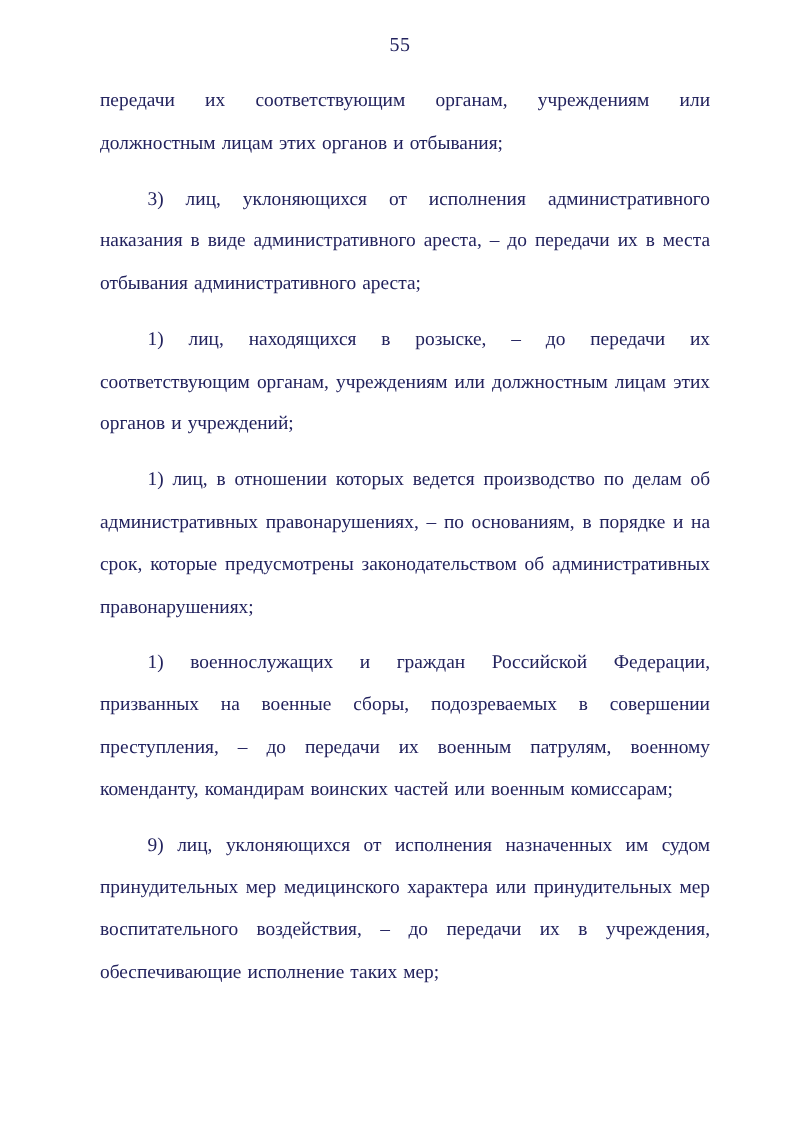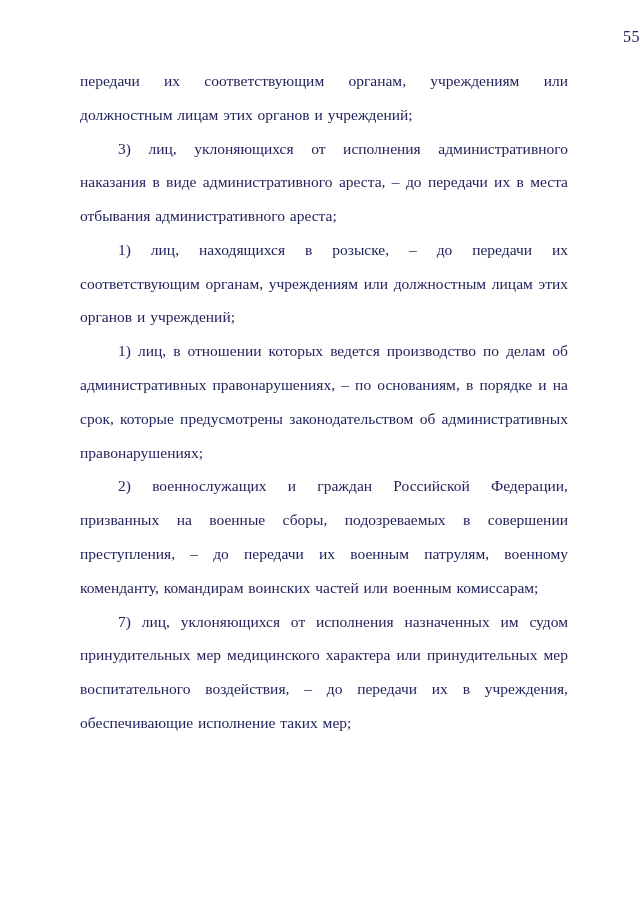--- a/index.html
+++ b/index.html
@@ -18,7 +18,7 @@
     overflow: hidden;
   }
   .page-number {
-    text-align: right;
+    text-align: center;
     font-size: 16px;
     padding-top: 28px;
     margin-bottom: 18px;

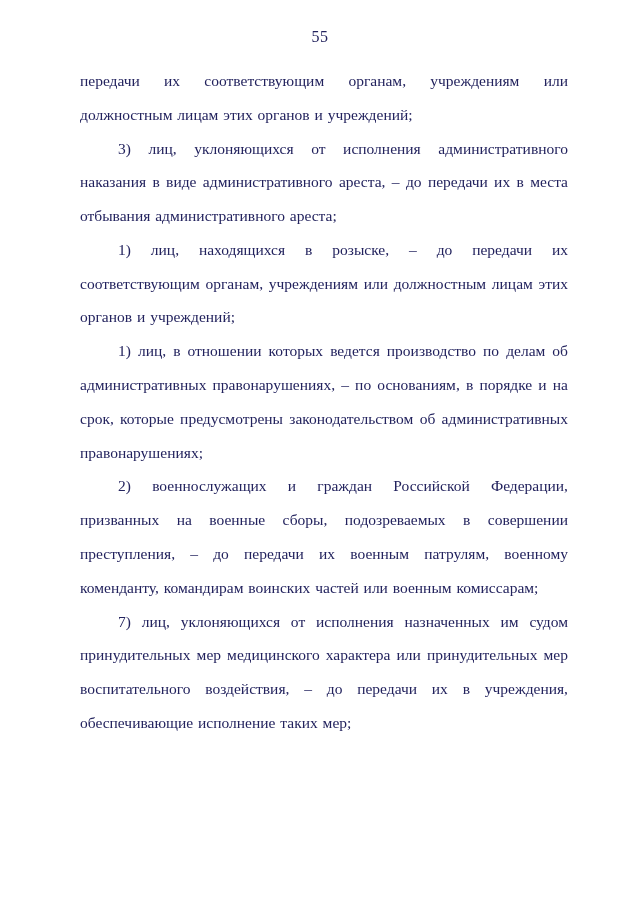--- a/index.html
+++ b/index.html
@@ -46,7 +46,7 @@
 <div class="page" style="--text-color: #23235e; --page-bg: #ffffff;">
   <div class="page-number">55</div>
   <div class="document-body">
-      <p>передачи их соответствующим органам, учреждениям или должностным лицам этих органов и учреждений;</p>
+      <p>передачи их соответствующим органам, учреждениям или должностным лицам этих органов и отбывания;</p>
       <p class="indent">3) лиц, уклоняющихся от исполнения административного наказания в виде административного ареста, – до передачи их в места отбывания административного ареста;</p>
       <p class="indent">1) лиц, находящихся в розыске, – до передачи их соответствующим органам, учреждениям или должностным лицам этих органов и учреждений;</p>
       <p class="indent">1) лиц, в отношении которых ведется производство по делам об административных правонарушениях, – по основаниям, в порядке и на срок, которые предусмотрены законодательством об административных правонарушениях;</p>

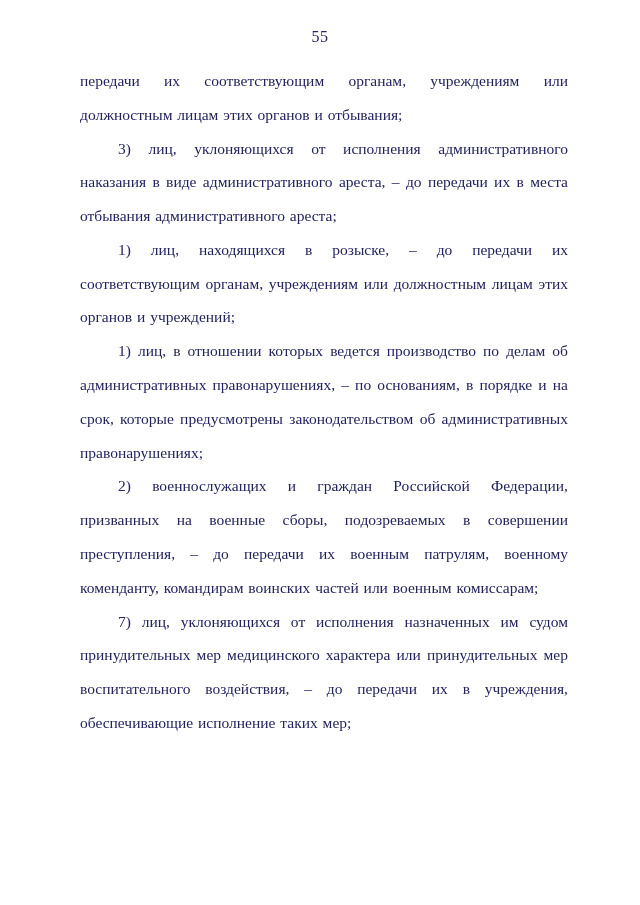--- a/index.html
+++ b/index.html
@@ -38,6 +38,7 @@
   }
   .document-body p.indent {
     text-indent: 38px;
+    margin-top: 11px;
   }
 </style>
 </head>

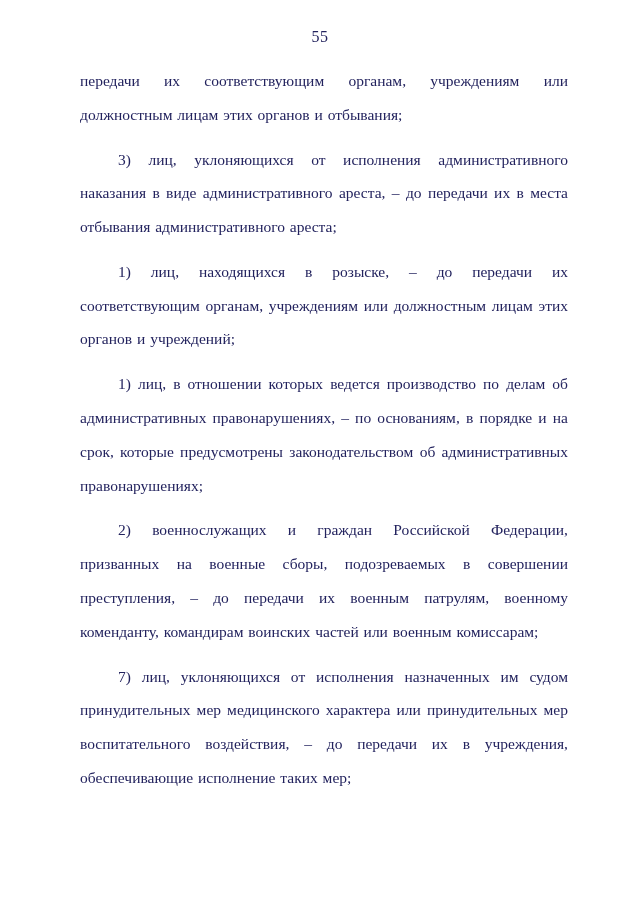--- a/index.html
+++ b/index.html
@@ -51,7 +51,7 @@
       <p class="indent">3) лиц, уклоняющихся от исполнения административного наказания в виде административного ареста, – до передачи их в места отбывания административного ареста;</p>
       <p class="indent">1) лиц, находящихся в розыске, – до передачи их соответствующим органам, учреждениям или должностным лицам этих органов и учреждений;</p>
       <p class="indent">1) лиц, в отношении которых ведется производство по делам об административных правонарушениях, – по основаниям, в порядке и на срок, которые предусмотрены законодательством об административных правонарушениях;</p>
-      <p class="indent">2) военнослужащих и граждан Российской Федерации, призванных на военные сборы, подозреваемых в совершении преступления, – до передачи их военным патрулям, военному коменданту, командирам воинских частей или военным комиссарам;</p>
+      <p class="indent">1) военнослужащих и граждан Российской Федерации, призванных на военные сборы, подозреваемых в совершении преступления, – до передачи их военным патрулям, военному коменданту, командирам воинских частей или военным комиссарам;</p>
       <p class="indent">7) лиц, уклоняющихся от исполнения назначенных им судом принудительных мер медицинского характера или принудительных мер воспитательного воздействия, – до передачи их в учреждения, обеспечивающие исполнение таких мер;</p>
     </div>
 </div>

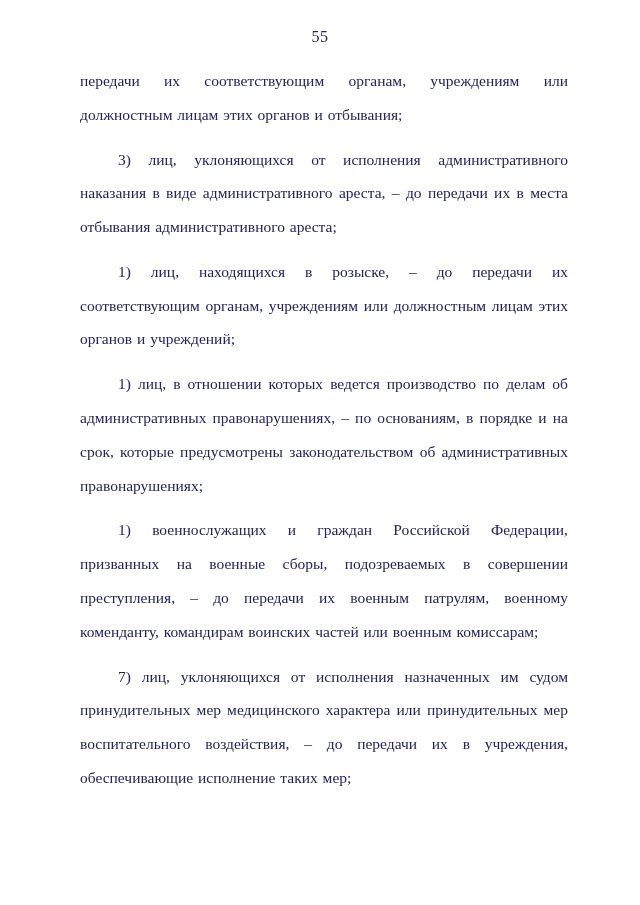--- a/index.html
+++ b/index.html
@@ -52,7 +52,7 @@
       <p class="indent">1) лиц, находящихся в розыске, – до передачи их соответствующим органам, учреждениям или должностным лицам этих органов и учреждений;</p>
       <p class="indent">1) лиц, в отношении которых ведется производство по делам об административных правонарушениях, – по основаниям, в порядке и на срок, которые предусмотрены законодательством об административных правонарушениях;</p>
       <p class="indent">1) военнослужащих и граждан Российской Федерации, призванных на военные сборы, подозреваемых в совершении преступления, – до передачи их военным патрулям, военному коменданту, командирам воинских частей или военным комиссарам;</p>
-      <p class="indent">7) лиц, уклоняющихся от исполнения назначенных им судом принудительных мер медицинского характера или принудительных мер воспитательного воздействия, – до передачи их в учреждения, обеспечивающие исполнение таких мер;</p>
+      <p class="indent">9) лиц, уклоняющихся от исполнения назначенных им судом принудительных мер медицинского характера или принудительных мер воспитательного воздействия, – до передачи их в учреждения, обеспечивающие исполнение таких мер;</p>
     </div>
 </div>
 

